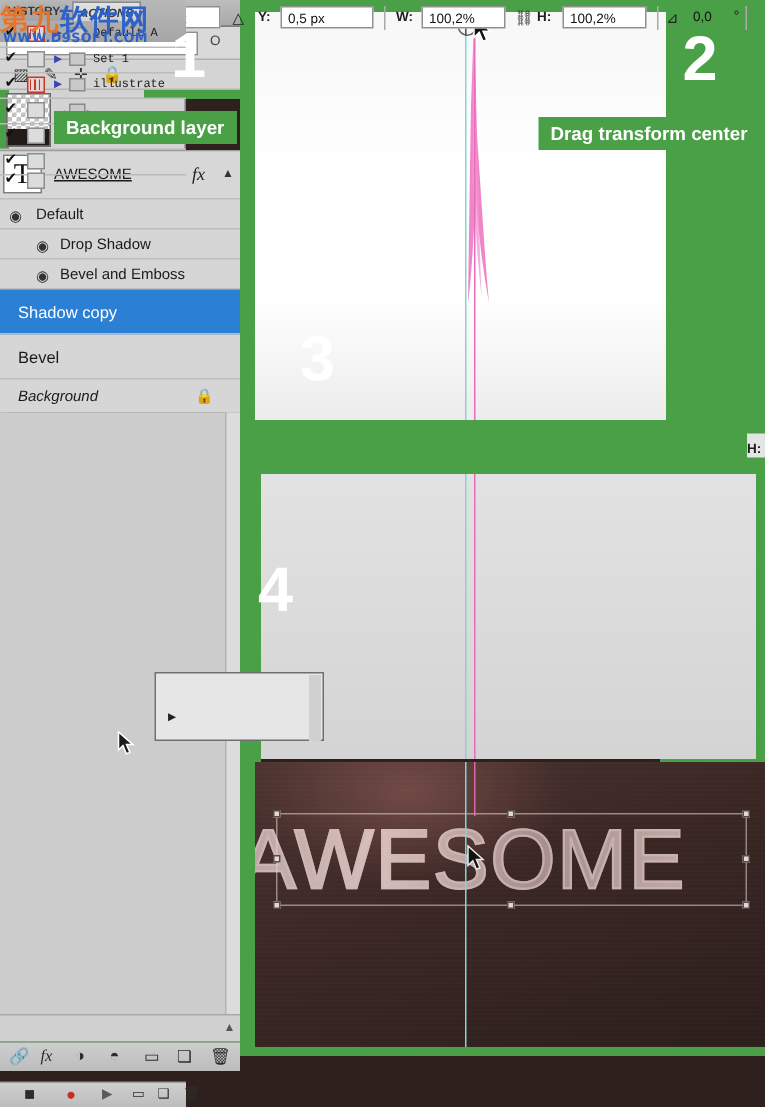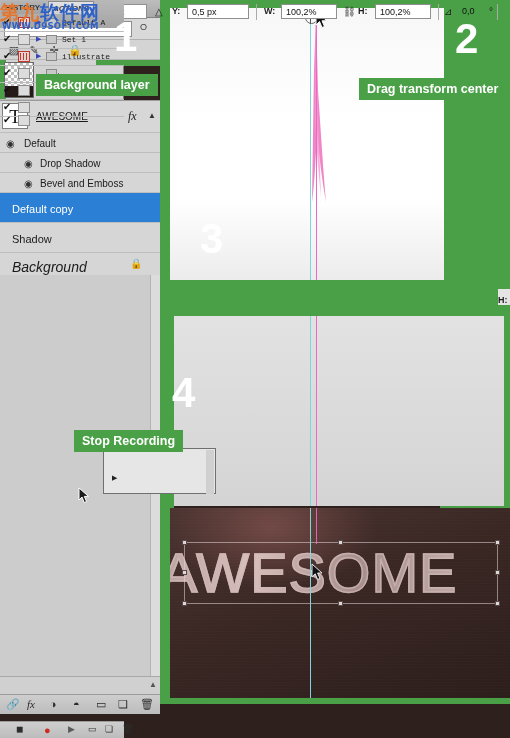--- a/index.html
+++ b/index.html
@@ -195,7 +195,7 @@
     </div>
 
     <div class="layerrow sel" style="top:92px;height:30px;background:#2b7fd4;">
-      <div class="layer-name" style="left:12px;top:10px;color:#fff;font-size:11px;">Default copy</div>
+      <div class="layer-name" style="left:12px;top:10px;color:#fff;font-size:11px;">Shadow copy</div>
     </div>
 
     <div class="layerrow" style="top:122px;height:30px;">

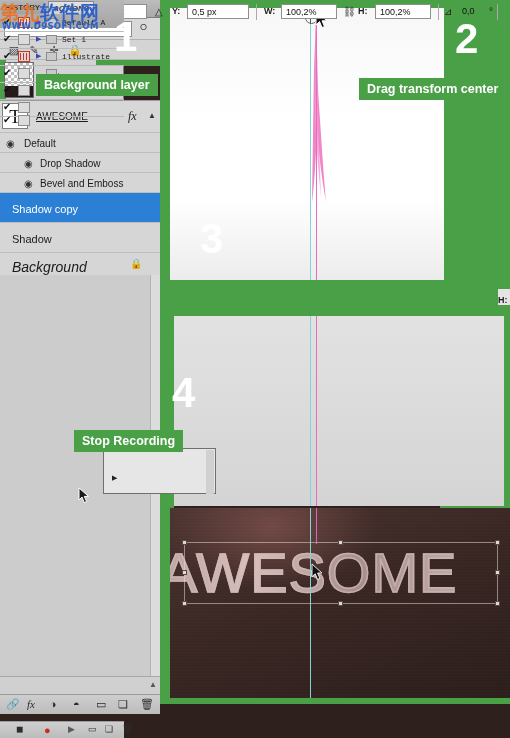--- a/index.html
+++ b/index.html
@@ -199,7 +199,7 @@
     </div>
 
     <div class="layerrow" style="top:122px;height:30px;">
-      <div class="layer-name" style="left:12px;top:10px;font-size:11px;">Shadow</div>
+      <div class="layer-name" style="left:12px;top:10px;font-size:11px;">Bevel</div>
     </div>
 
     <div class="layerrow" style="top:152px;height:23px;">

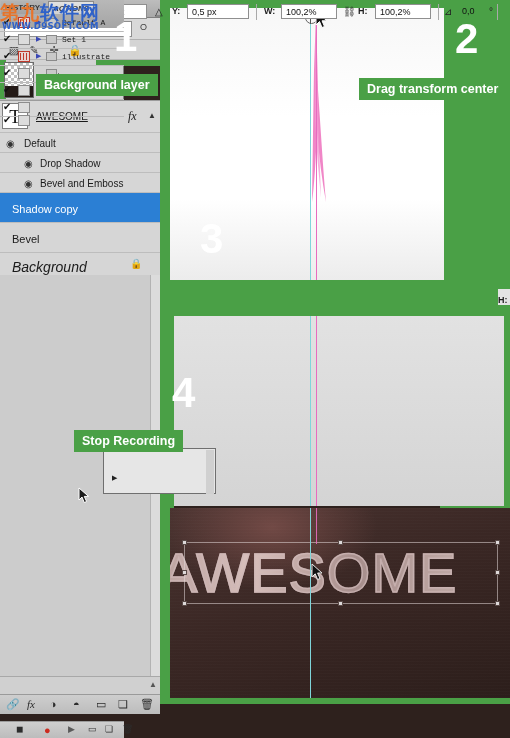--- a/index.html
+++ b/index.html
@@ -203,7 +203,7 @@
     </div>
 
     <div class="layerrow" style="top:152px;height:23px;">
-      <div class="layer-name" style="left:12px;top:6px;font-style:italic;font-size:14px;">Background</div>
+      <div class="layer-name" style="left:12px;top:6px;font-style:italic;font-size:10px;">Background</div>
       <div style="position:absolute;left:130px;top:5px;font-size:10px;color:#333;">🔒</div>
     </div>
   </div>

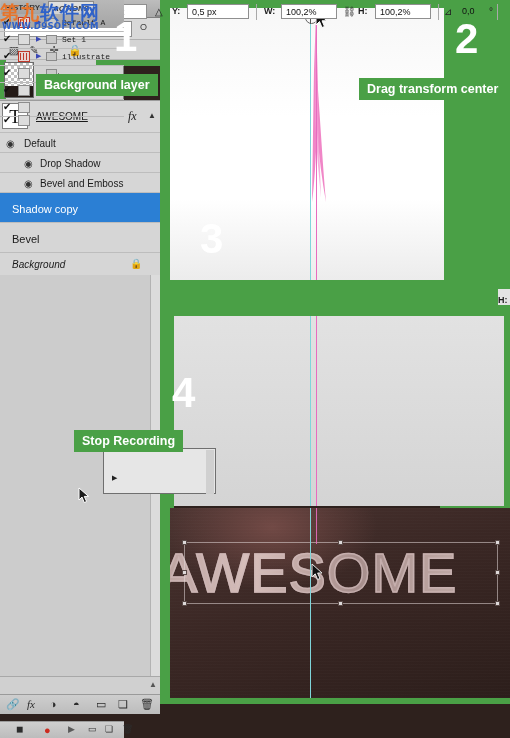--- a/index.html
+++ b/index.html
@@ -382,7 +382,6 @@
   <div class="badge" style="left:200px;top:218px;">3</div>
 
   <div class="badge" style="left:172px;top:372px;">4</div>
-  <div class="callout" style="left:74px;top:430px;">Stop Recording</div>
 
   <div id="wm">
     <div id="wm-cn">

